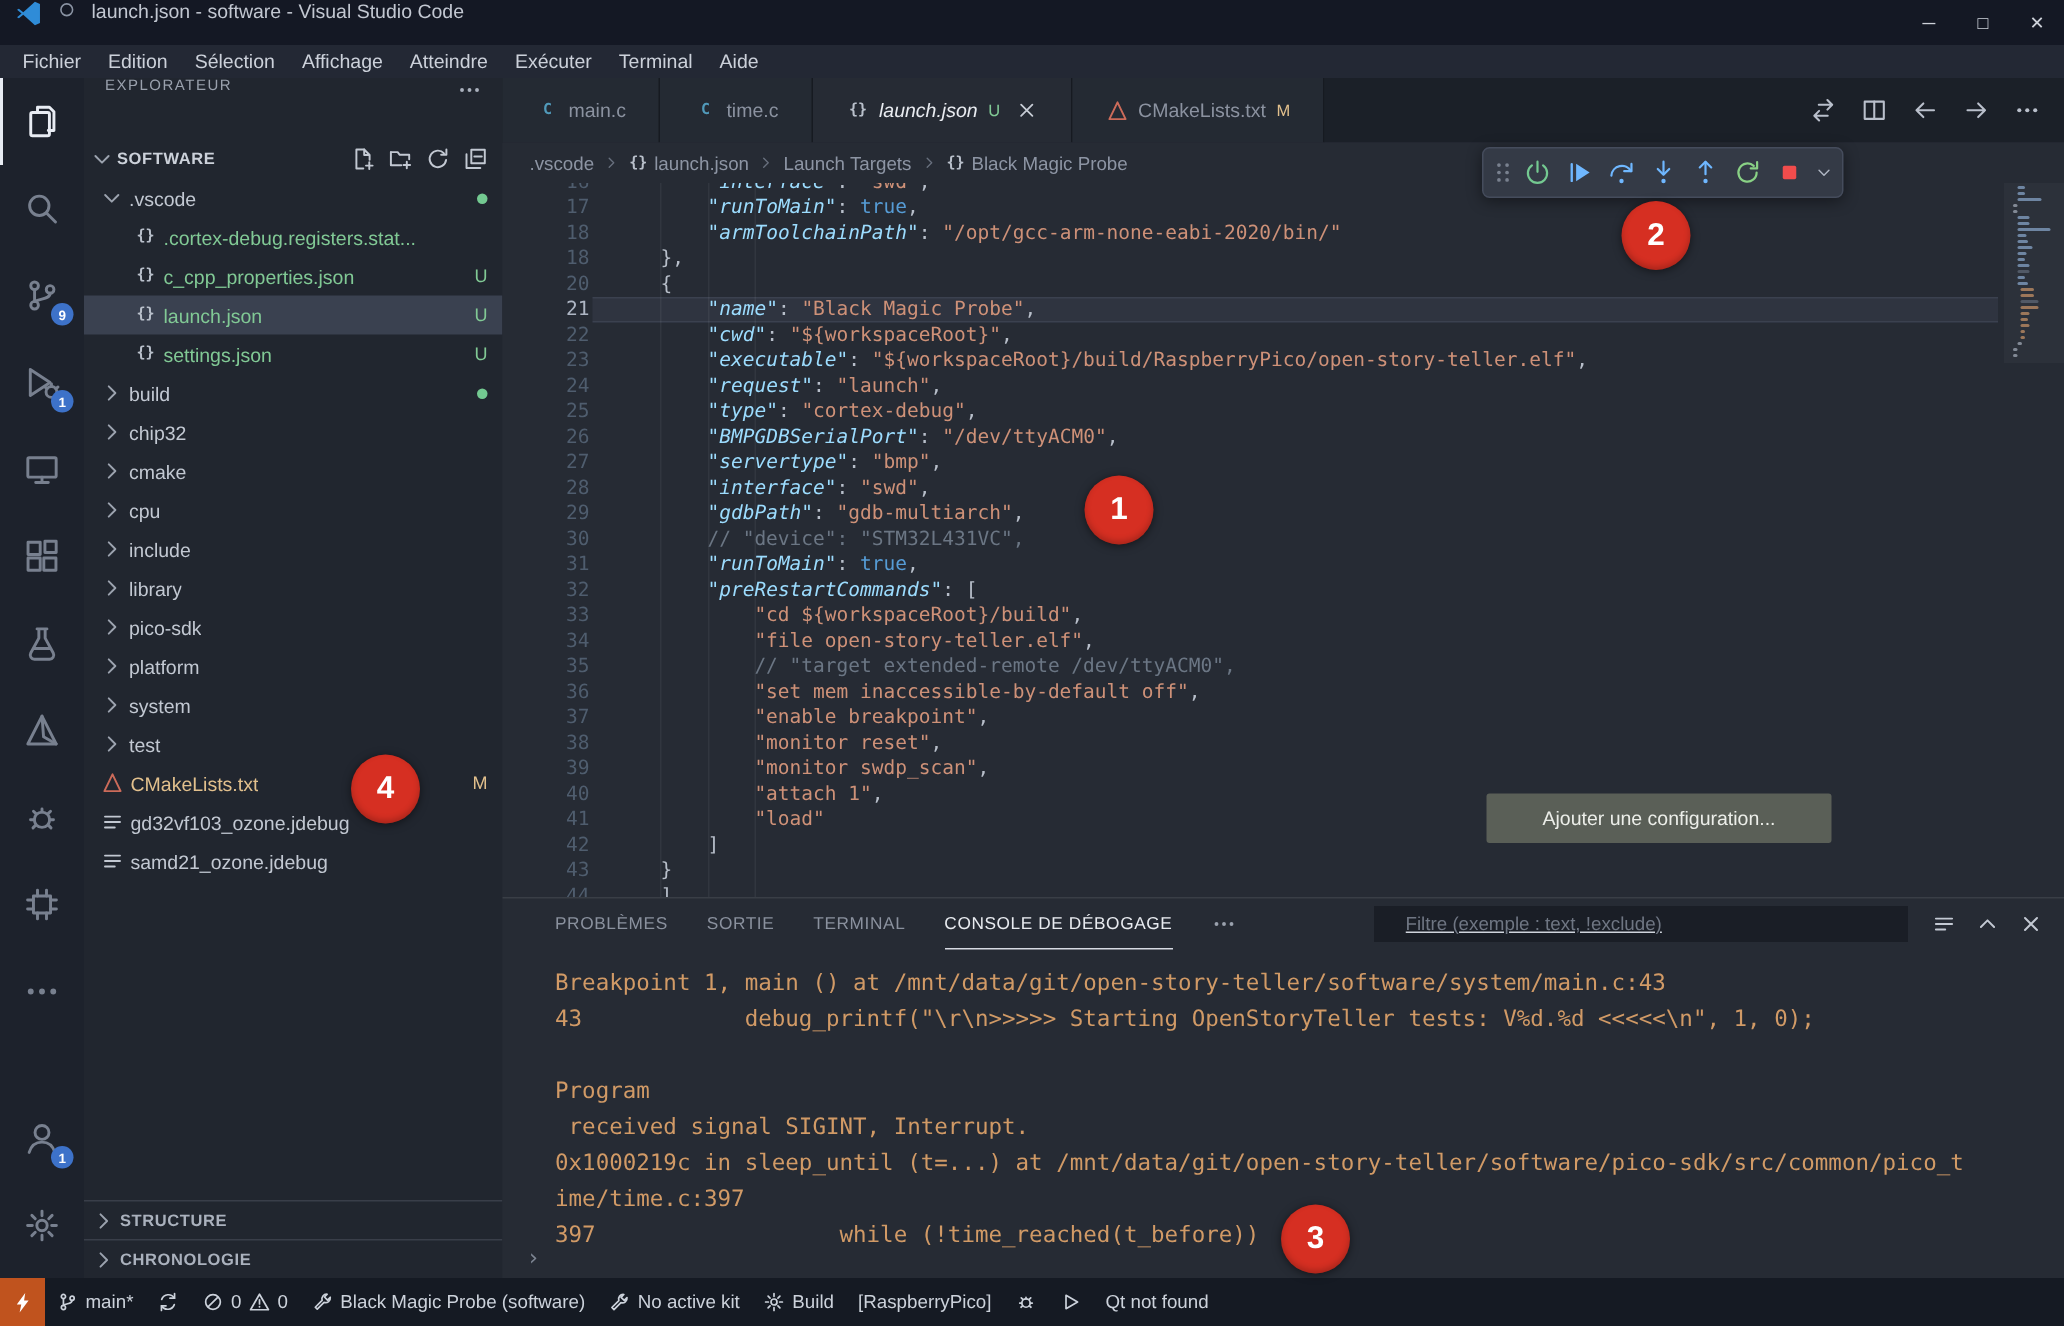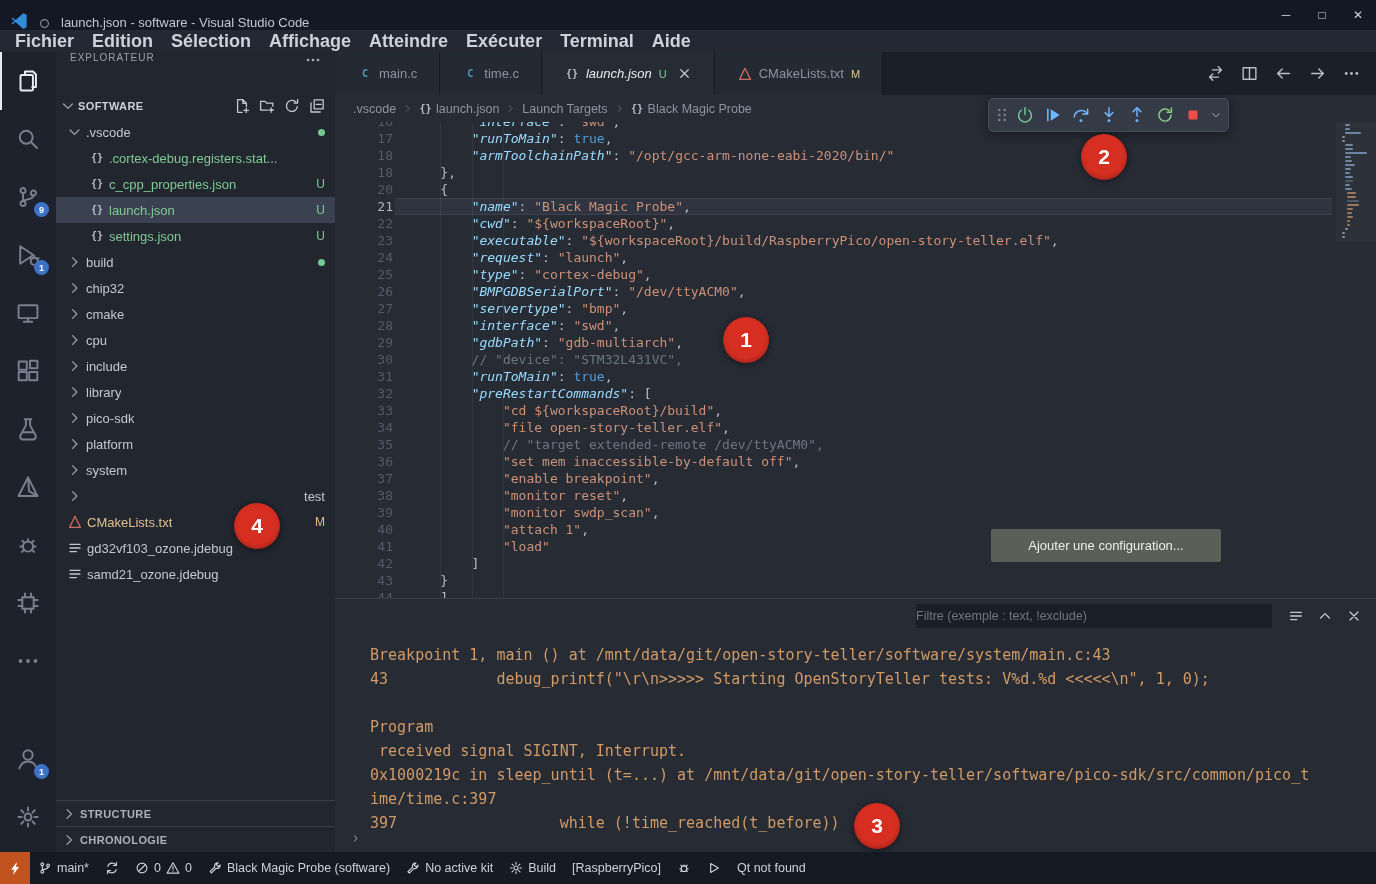--- a/index.html
+++ b/index.html
@@ -11,7 +11,7 @@
   .g{font-weight:bold;font-size:10px;line-height:1;width:100%;text-align:center;font-family:"DejaVu Sans Mono",monospace;color:#b9c0cb;}
 
   
-  .titlebar{position:absolute;top:0;left:0;width:100%;height:30px;background:#141824;display:flex;align-items:flex-end;padding-left:10px;gap:10px;}
+  .titlebar{position:absolute;top:0;left:0;width:100%;height:30px;background:#141824;display:flex;align-items:flex-start;padding-left:10px;gap:10px;}
   .logo{width:18px;height:18px;}
   .ring{width:13px;height:13px;color:#8a93a3;}
   .title-text{font-size:13px;color:#c2c7d1;}

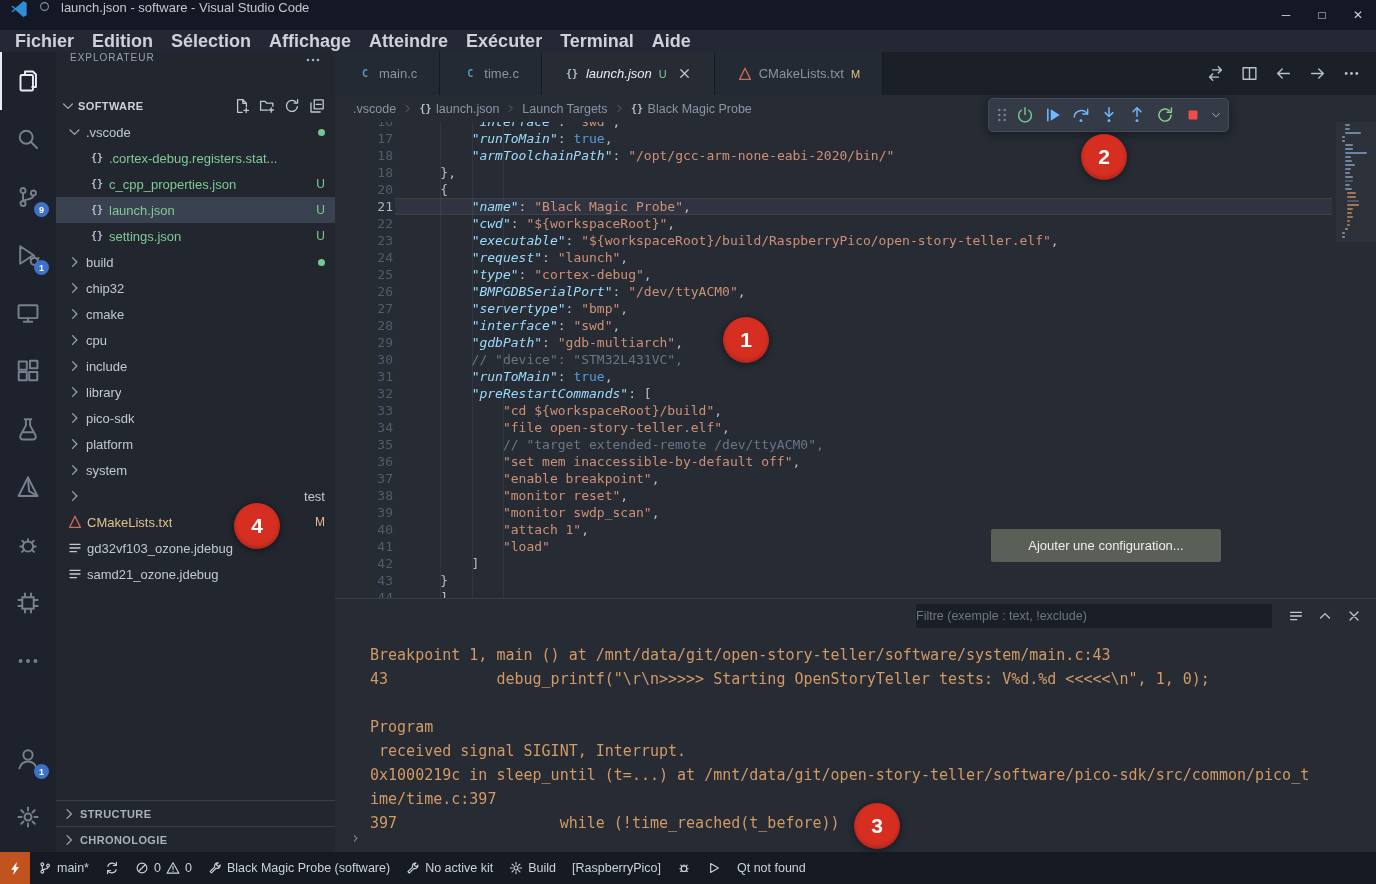--- a/index.html
+++ b/index.html
@@ -20,7 +20,7 @@
 
   
   .menubar{position:absolute;top:30px;left:0;width:100%;height:22px;background:#232834;display:flex;align-items:center;padding-left:6px;}
-  .menu-item{padding:0 9px;font-size:18px;color:#ccd1da;line-height:22px;font-weight:bold;}
+  .menu-item{padding:0 9px;font-size:13px;color:#ccd1da;line-height:22px;}
 
   
   .activitybar{position:absolute;top:52px;left:0;width:56px;height:800px;background:#1d222c;display:flex;flex-direction:column;}

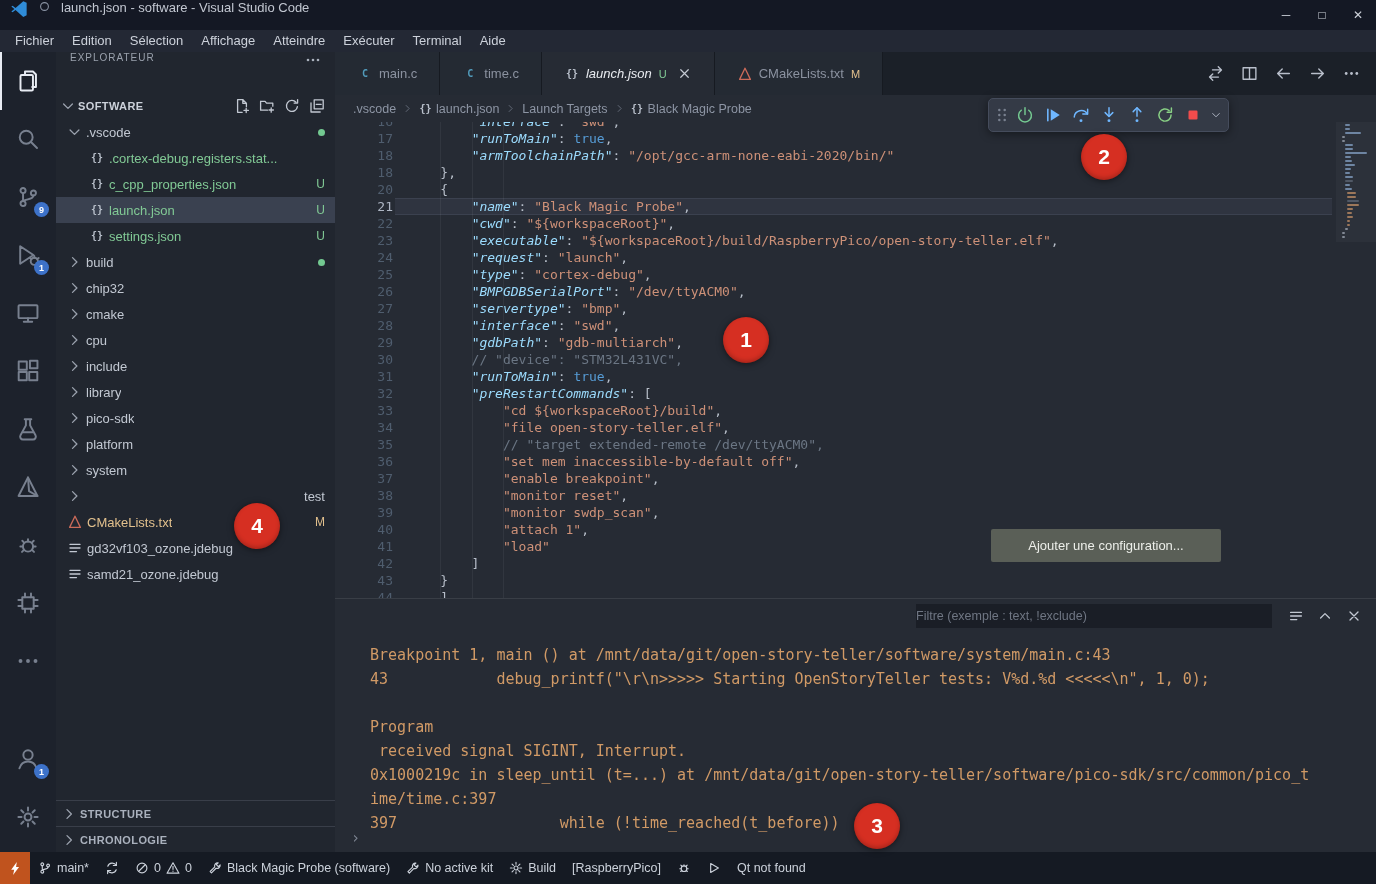--- a/index.html
+++ b/index.html
@@ -432,7 +432,7 @@
           </span>
           <span class="tree-label">system</span>
         </div>
-        <div class="tree-row" style="padding-left: 10px; justify-content: space-between;">
+        <div class="tree-row" style="padding-left: 10px;">
           <span class="icon chev">
             <svg viewBox="0 0 16 16" fill="none" stroke="currentColor" stroke-width="1.3" stroke-linecap="round" stroke-linejoin="round">
               <path d="M6 3.6 10.4 8 6 12.4"></path>

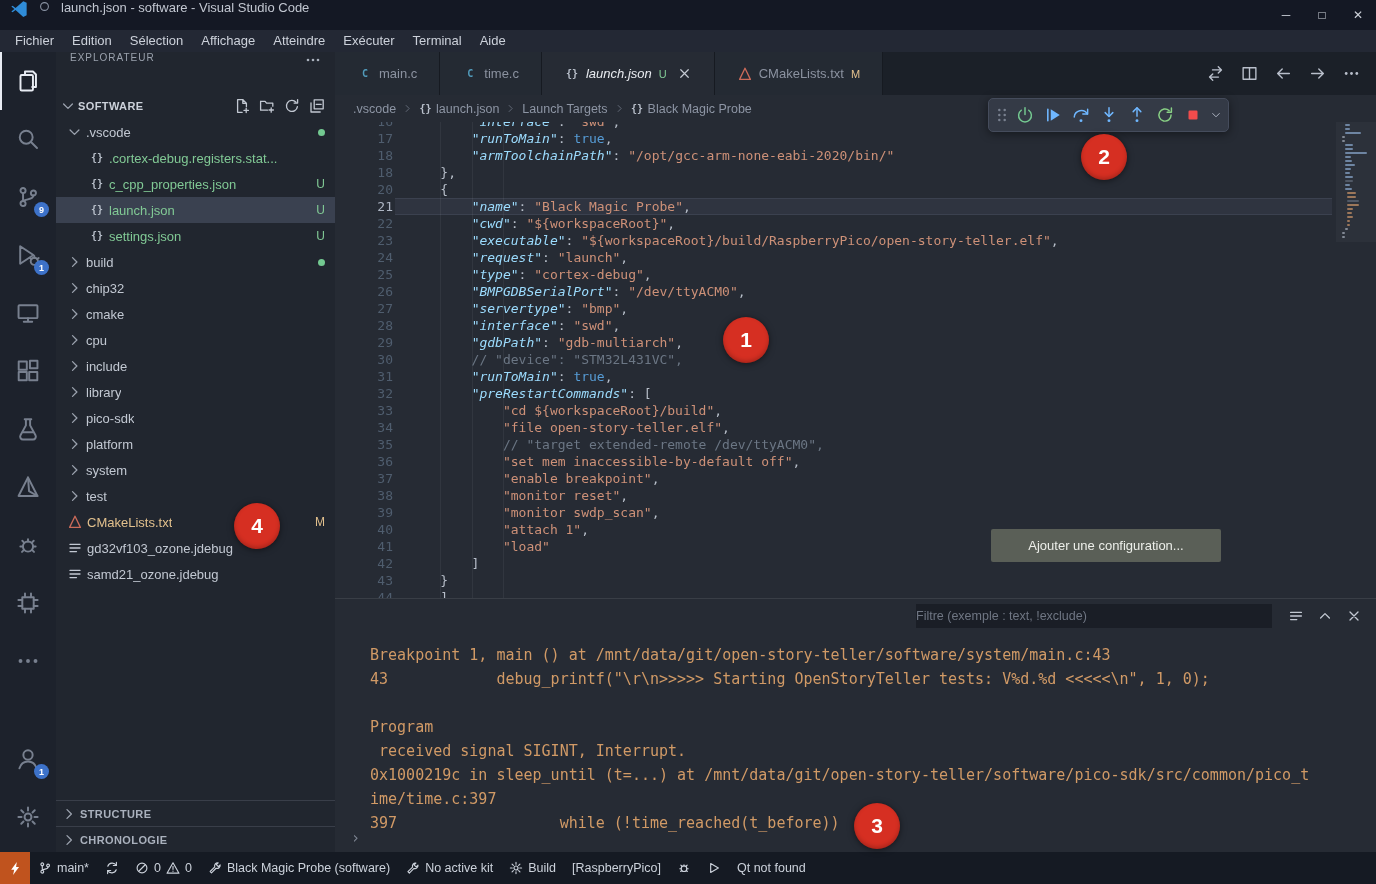--- a/index.html
+++ b/index.html
@@ -663,6 +663,19 @@
 
     <div class="panel">
       <div class="panel-header">
+        <div class="panel-tabs" id="panelTabs">
+            <div class="panel-tab">PROBLÈMES</div>
+            <div class="panel-tab">SORTIE</div>
+            <div class="panel-tab">TERMINAL</div>
+            <div class="panel-tab active">CONSOLE DE DÉBOGAGE</div>
+            <span class="icon panel-more">
+              <svg viewBox="0 0 16 16" fill="currentColor">
+                <circle cx="3" cy="8" r="1.3"></circle>
+                <circle cx="8" cy="8" r="1.3"></circle>
+                <circle cx="13" cy="8" r="1.3"></circle>
+              </svg>
+            </span>
+          </div>
         <input class="filter-input" placeholder="Filtre (exemple : text, !exclude)" style="">
         <div class="panel-actions" id="panelActions">
             <span class="icon">

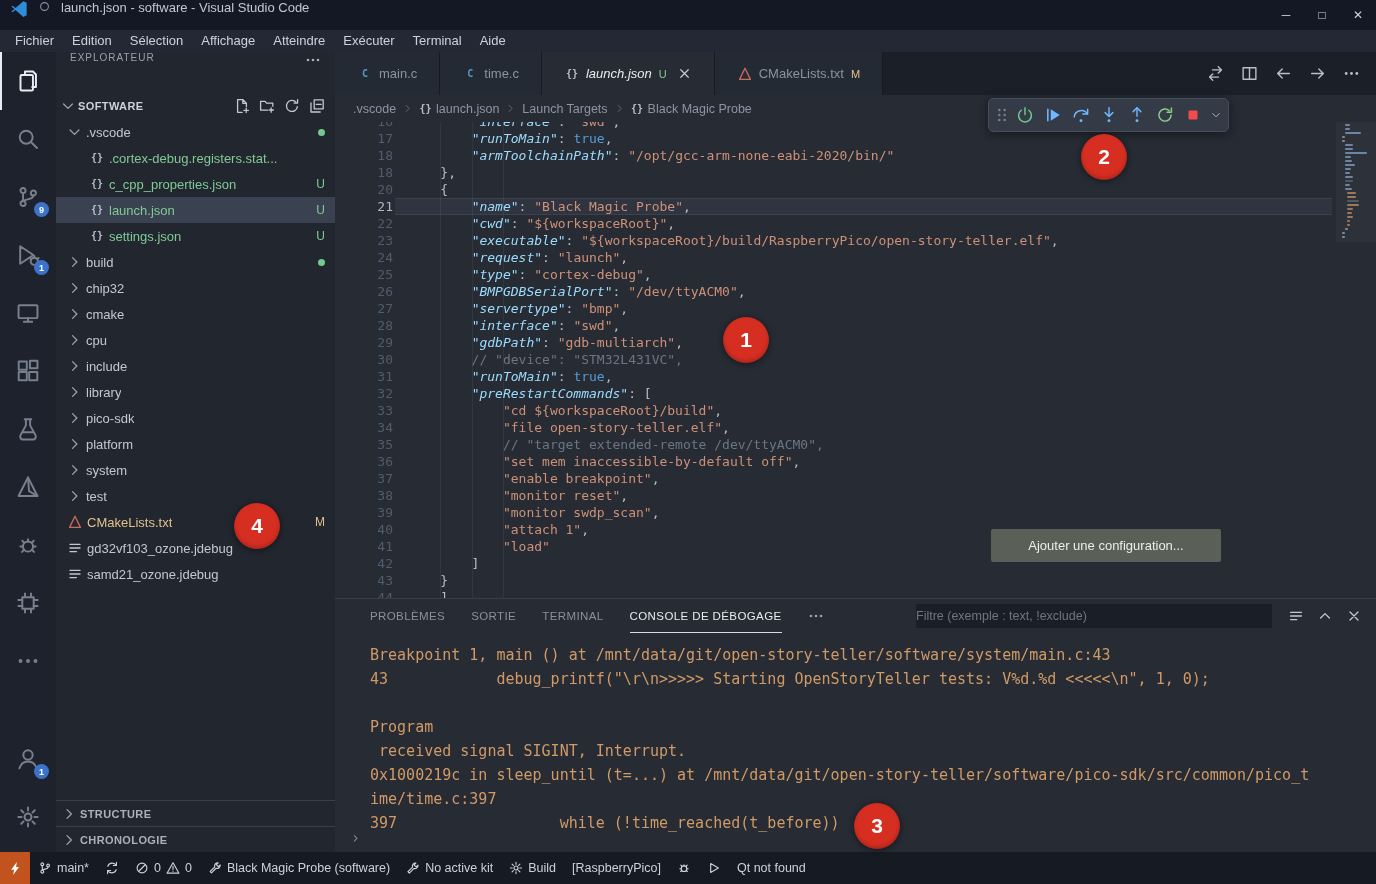--- a/index.html
+++ b/index.html
@@ -100,7 +100,7 @@
   .panel-tab{margin-right:26px;font-size:11.5px;letter-spacing:.4px;color:#8a919e;height:100%;display:flex;align-items:center;border-bottom:1px solid transparent;}
   .panel-tab.active{color:#e8ebf0;border-bottom-color:#d6dae2;}
   .panel-more{color:#9aa1ad;width:16px;height:16px;}
-  .filter-input{margin-left:auto;width:356px;height:24px;background:#1a1e26;border:none;outline:none;color:#cfd4dc;font-size:12.5px;padding:0 0;font-family:"Liberation Sans",sans-serif;}
+  .filter-input{margin-left:auto;width:356px;height:24px;background:#1a1e26;border:none;outline:none;color:#cfd4dc;font-size:12.5px;padding:0 21px;font-family:"Liberation Sans",sans-serif;text-decoration:underline;}
   .filter-input::placeholder{color:#6f7683;}
   .panel-actions{display:flex;align-items:center;gap:13px;margin-left:16px;color:#c3c9d3;}
   .panel-actions .icon{width:16px;height:16px;}

